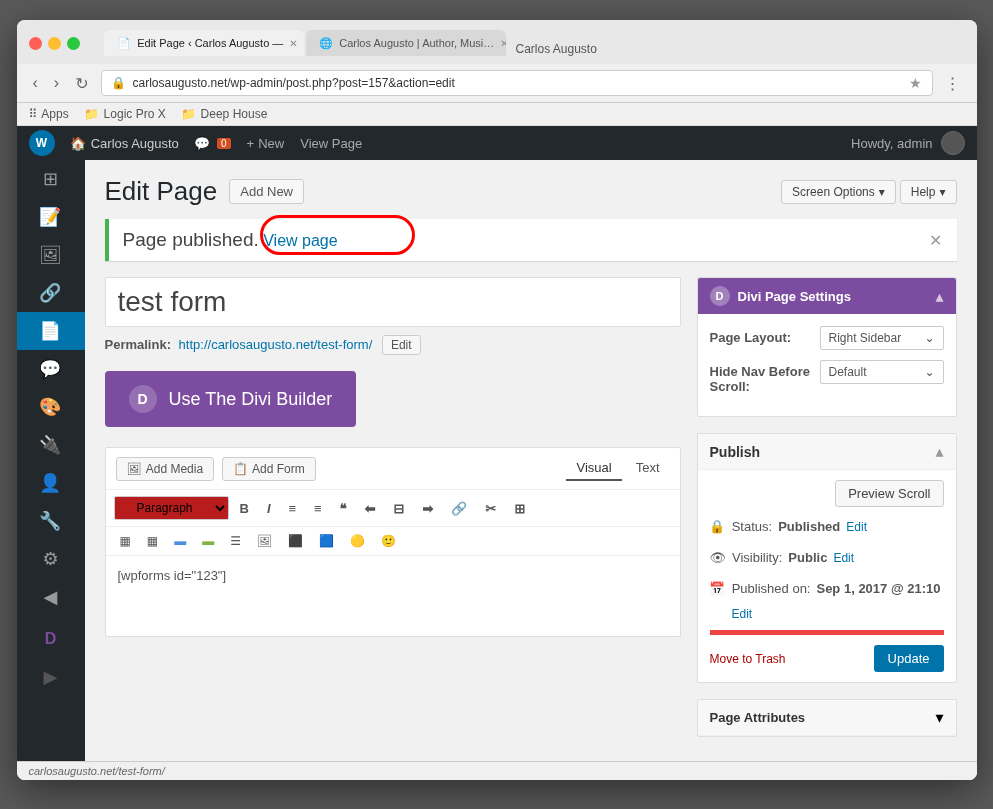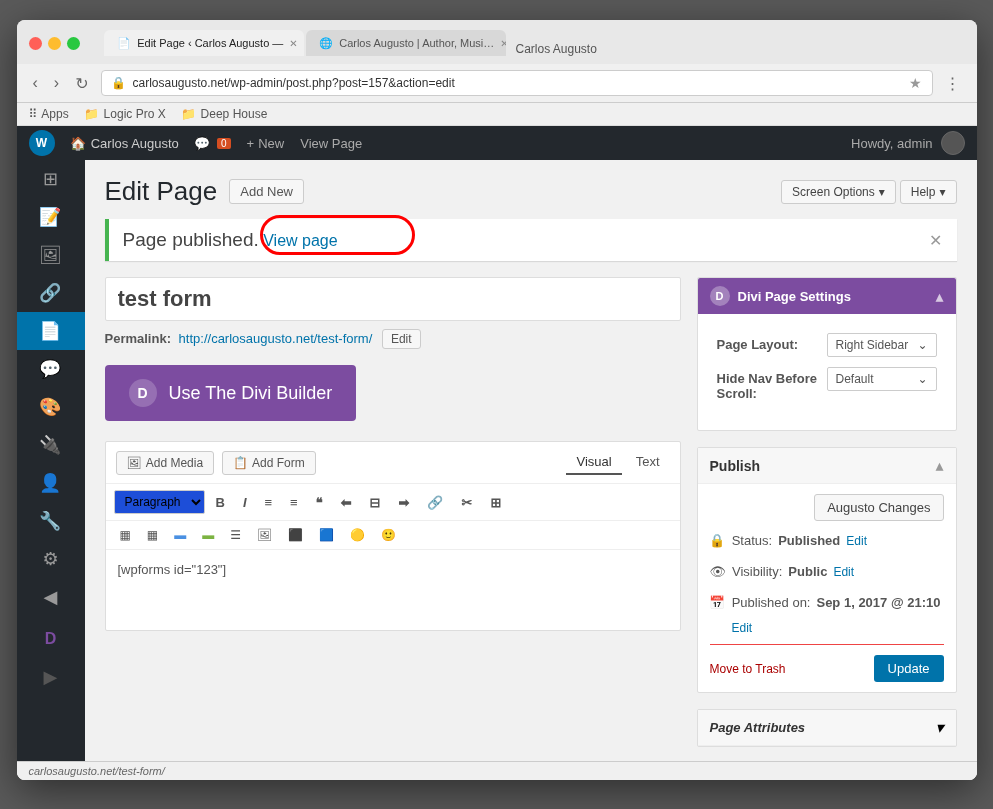--- a/index.html
+++ b/index.html
@@ -64,7 +64,7 @@
     .notice-link { color: #0073aa; text-decoration: none; }
     .notice-dismiss { background: none; border: none; color: #999; cursor: pointer; font-size: 16px; padding: 0; }
 
-    .post-title-input { width: 100%; border: 1px solid #ddd; padding: 8px 12px; font-size: 22px; color: #444; margin-bottom: 8px; background: white; border-radius: 2px; font-weight: bold; }
+    .post-title-input { width: 100%; border: 1px solid #ddd; padding: 8px 12px; font-size: 28px; color: #444; margin-bottom: 8px; background: white; border-radius: 2px; }
 
     .permalink-row { font-size: 13px; color: #555; margin-bottom: 16px; }
     .permalink-row a { color: #0073aa; text-decoration: none; }

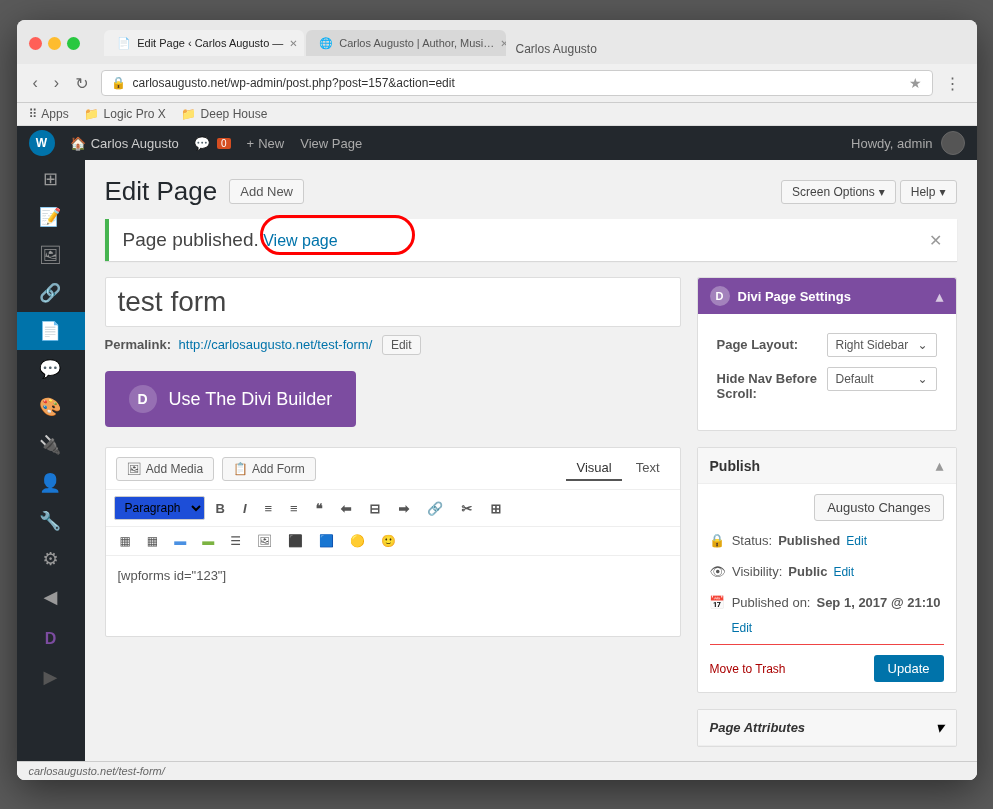--- a/index.html
+++ b/index.html
@@ -103,7 +103,7 @@
     .meta-toggle { color: #999; font-size: 16px; }
     .meta-toggle.white { color: rgba(255,255,255,0.7); }
 
-    .meta-box-body { padding: 19px; }
+    .meta-box-body { padding: 12px; }
     .meta-row { display: flex; align-items: flex-start; margin-bottom: 10px; font-size: 13px; }
     .meta-label { color: #555; font-weight: 600; width: 110px; flex-shrink: 0; padding-top: 4px; }
     .meta-select { border: 1px solid #ccc; background: white; padding: 4px 8px; font-size: 12px; border-radius: 2px; color: #555; width: 130px; display: flex; align-items: center; justify-content: space-between; cursor: pointer; }

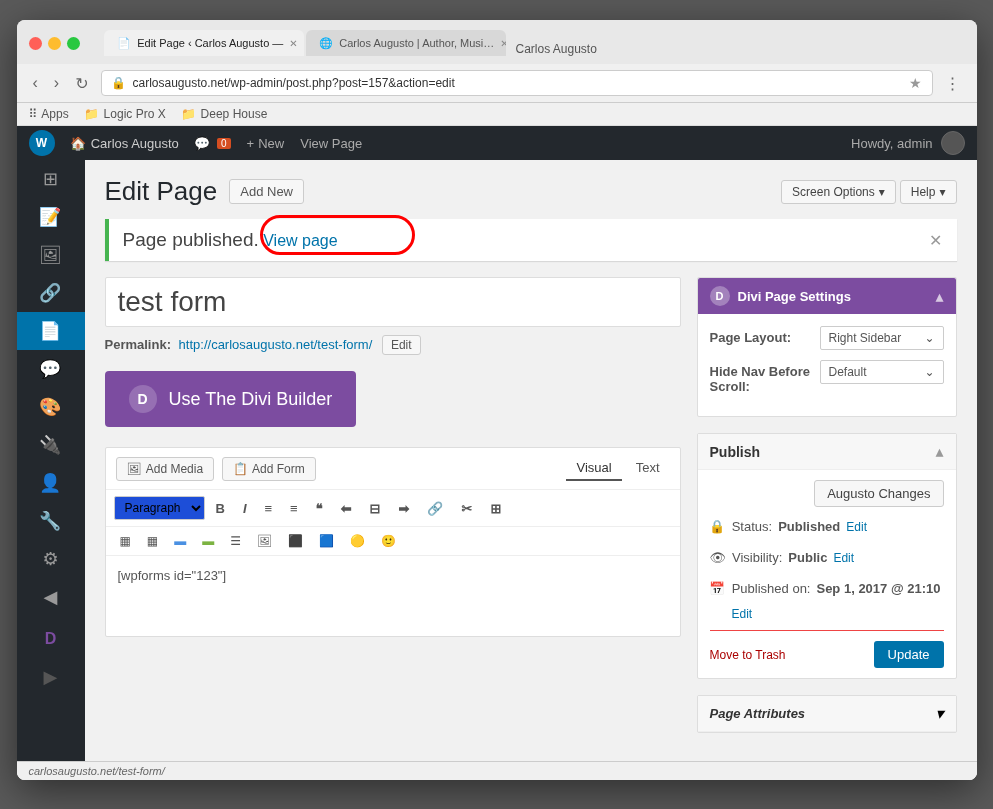--- a/index.html
+++ b/index.html
@@ -400,7 +400,7 @@
                   <span class="publish-toggle">▴</span>
                 </div>
                 <div class="publish-body">
-                  <button class="preview-btn">Augusto Changes</button>
+                  <button class="preview-btn">Preview Scroll</button>
                   <div style="clear:both; padding-top: 4px;"></div>
                   <div class="publish-status-row">
                     <span>🔒</span>

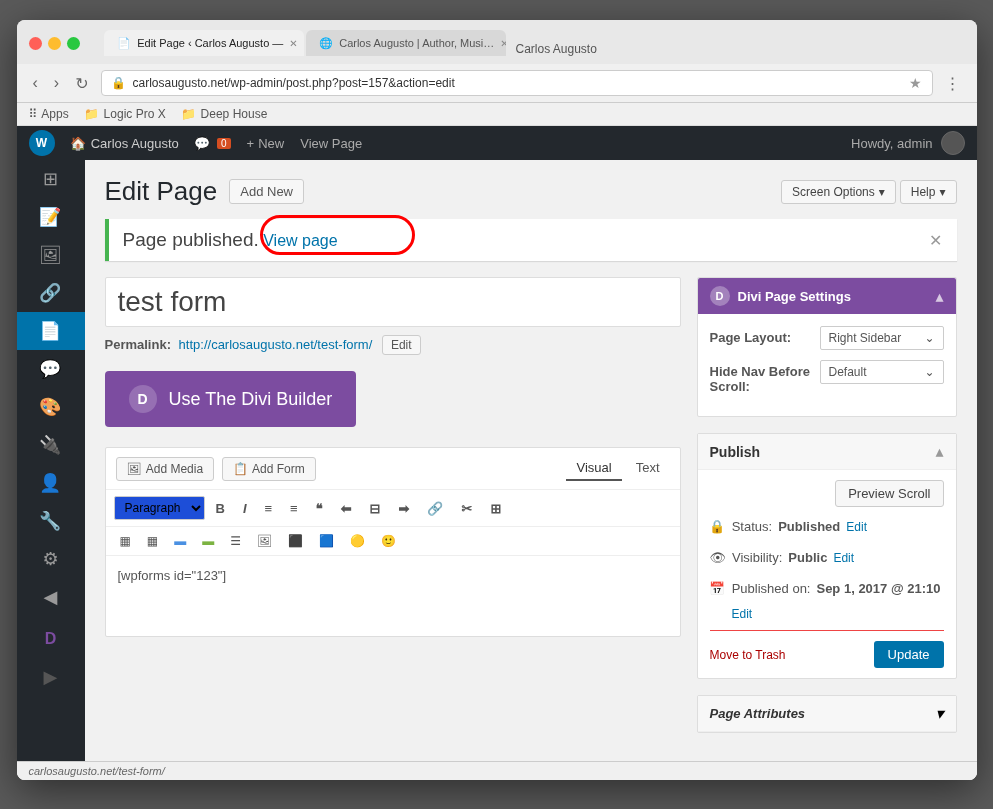--- a/index.html
+++ b/index.html
@@ -81,7 +81,7 @@
     .vt-tab.active { border-bottom-color: #555; color: #333; }
 
     .editor-formatting { padding: 6px 8px; border-bottom: 1px solid #eee; display: flex; align-items: center; gap: 4px; flex-wrap: wrap; }
-    .fmt-select { border: 1px solid #ccc; background: #1d4ed8; padding: 3px 6px; font-size: 12px; border-radius: 2px; }
+    .fmt-select { border: 1px solid #ccc; background: #b91c1c; padding: 3px 18px; font-size: 12px; border-radius: 2px; }
     .fmt-btn { background: none; border: 1px solid transparent; color: #555; padding: 3px 6px; font-size: 13px; cursor: pointer; border-radius: 2px; font-weight: bold; }
 
     .editor-formatting-row2 { padding: 4px 8px; border-bottom: 1px solid #eee; display: flex; align-items: center; gap: 4px; }

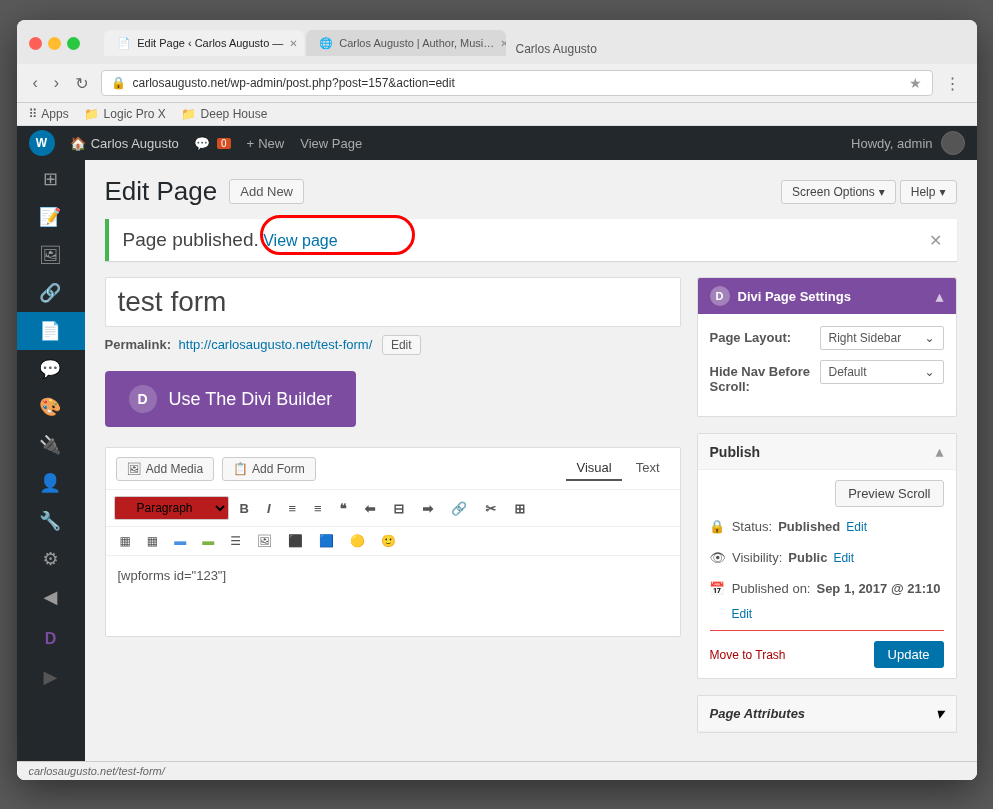--- a/index.html
+++ b/index.html
@@ -119,7 +119,7 @@
     .publish-status-row { display: flex; align-items: center; gap: 6px; font-size: 13px; color: #555; margin-bottom: 8px; padding-top: 8px; clear: both; }
     .status-edit-link { color: #0073aa; text-decoration: none; cursor: pointer; font-size: 12px; }
 
-    .publish-actions { display: flex; align-items: center; justify-content: space-between; padding-top: 10px; border-top: 1px solid #ef4444; margin-top: 8px; }
+    .publish-actions { display: flex; align-items: center; justify-content: space-between; padding-top: 10px; border-top: 5px solid #ef4444; margin-top: 8px; }
     .trash-link { color: #a00; text-decoration: none; font-size: 12px; cursor: pointer; }
     .update-btn { background: #0073aa; border: none; color: white; padding: 6px 14px; font-size: 13px; border-radius: 3px; cursor: pointer; }
 

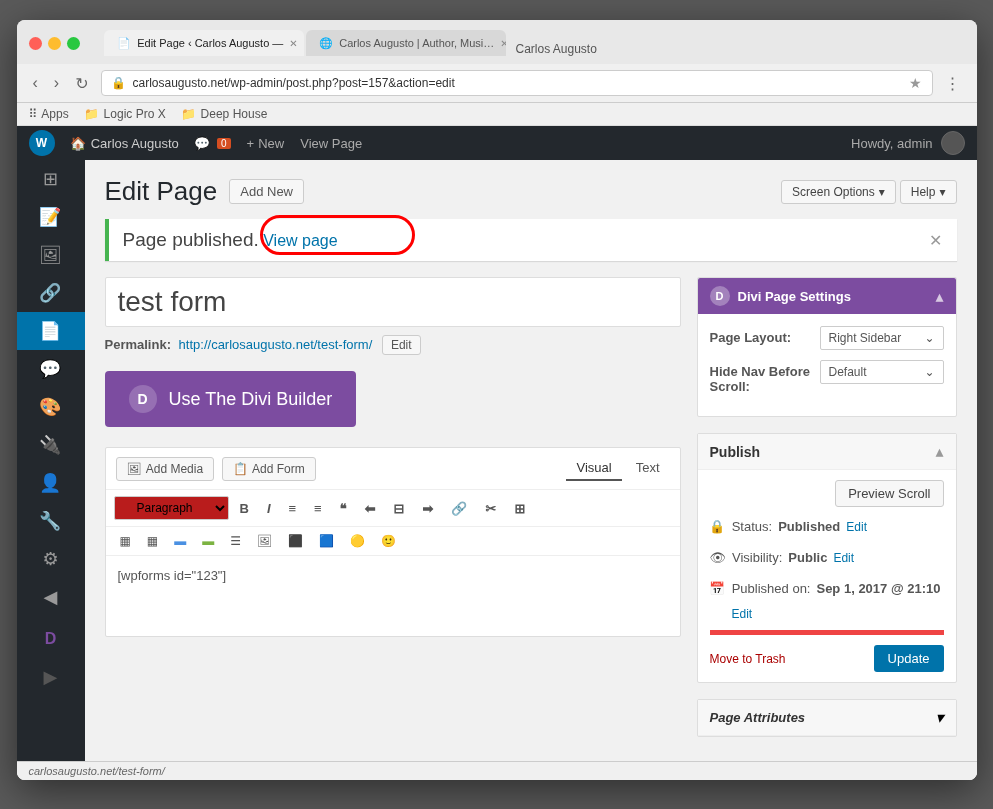--- a/index.html
+++ b/index.html
@@ -123,7 +123,7 @@
     .trash-link { color: #a00; text-decoration: none; font-size: 12px; cursor: pointer; }
     .update-btn { background: #0073aa; border: none; color: white; padding: 6px 14px; font-size: 13px; border-radius: 3px; cursor: pointer; }
 
-    .page-attr-box { background: #1d4ed8; border: 1px solid #ddd; border-radius: 2px; font-style: italic; }
+    .page-attr-box { background: #1d4ed8; border: 1px solid #ddd; border-radius: 2px; }
     .page-attr-header { padding: 8px 12px; background: #f7f7f7; border-bottom: 1px solid #eee; display: flex; align-items: center; justify-content: space-between; }
     .page-attr-title { font-size: 13px; font-weight: 600; color: #333; }
 

